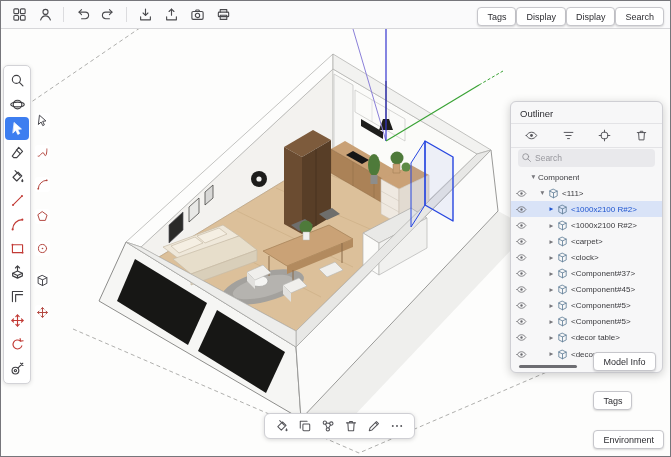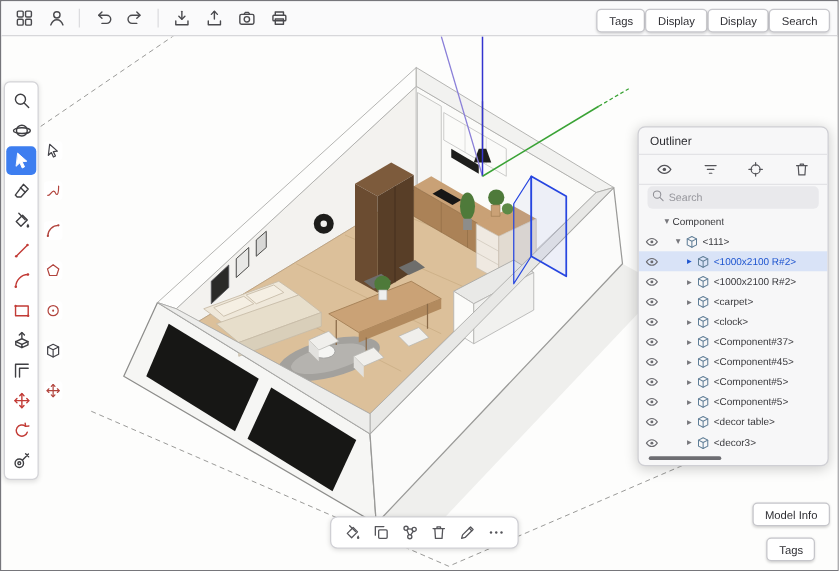--- a/index.html
+++ b/index.html
@@ -46,7 +46,7 @@
 .trow .cub .ic{width:11px;height:11px}
 .trow .tlabel{font-size:8px;white-space:nowrap;overflow:hidden}
 .o-hscroll{position:absolute;left:8px;bottom:4px;width:58px;height:3.5px;border-radius:2px;background:#6d6d72}
-.brbtns{position:absolute;right:6px;bottom:7px;display:flex;flex-direction:column;align-items:center;gap:9px;z-index:6}
+.brbtns{position:absolute;right:6px;bottom:7px;display:flex;flex-direction:column;align-items:flex-start;gap:20px;z-index:6}
 .btoolbar{position:absolute;left:263px;top:412px;height:26px;background:#fff;border:1px solid #cfcfd4;border-radius:6px;box-shadow:0 1px 4px rgba(0,0,0,.15);display:flex;align-items:center;gap:9px;padding:0 10px;z-index:5}
 .btoolbar .bt{width:14px;height:14px;color:#55555a;cursor:pointer;border:none;background:none;padding:0;display:flex}
 .btoolbar .ic{width:14px;height:14px}

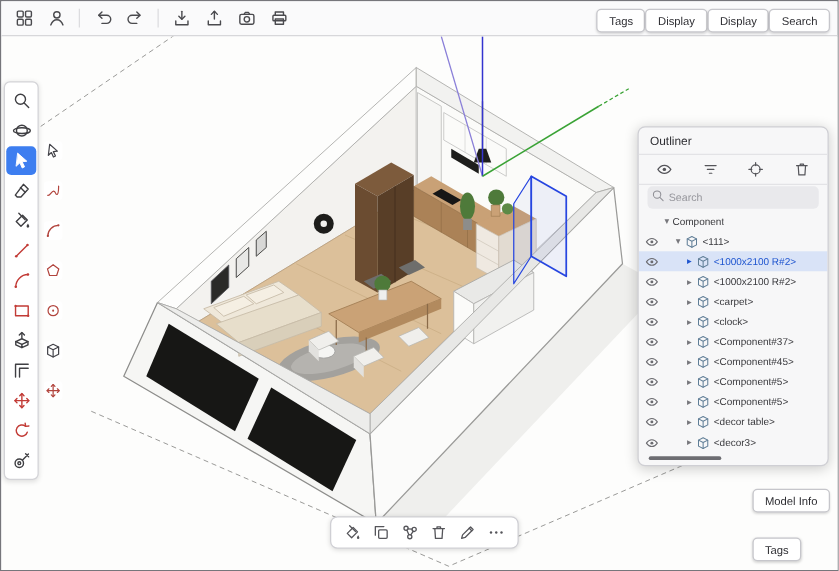--- a/index.html
+++ b/index.html
@@ -835,6 +835,7 @@
   <div class="brbtns">
       <button class="pbtn">Model Info</button>
       <button class="pbtn">Tags</button>
+      <button class="pbtn">Environment</button>
     </div>
 
   <div class="btoolbar">

